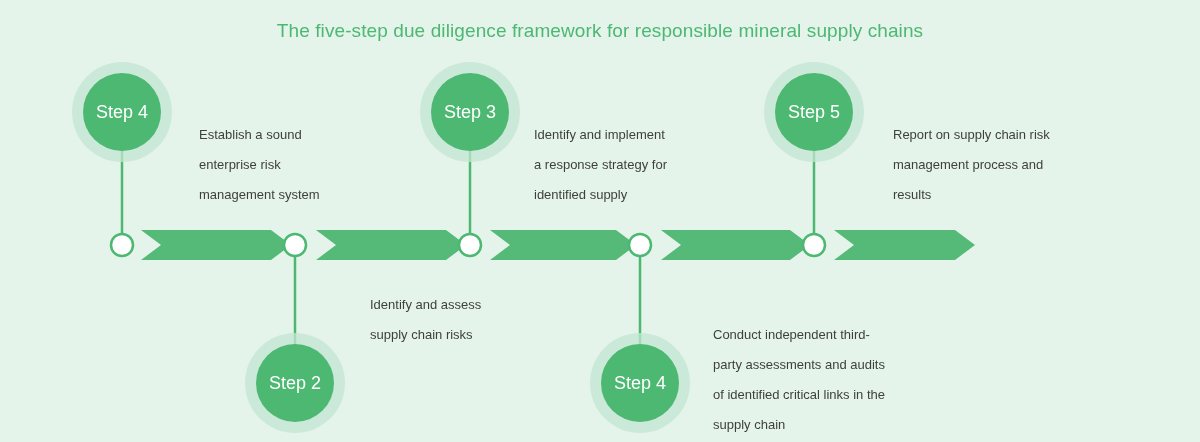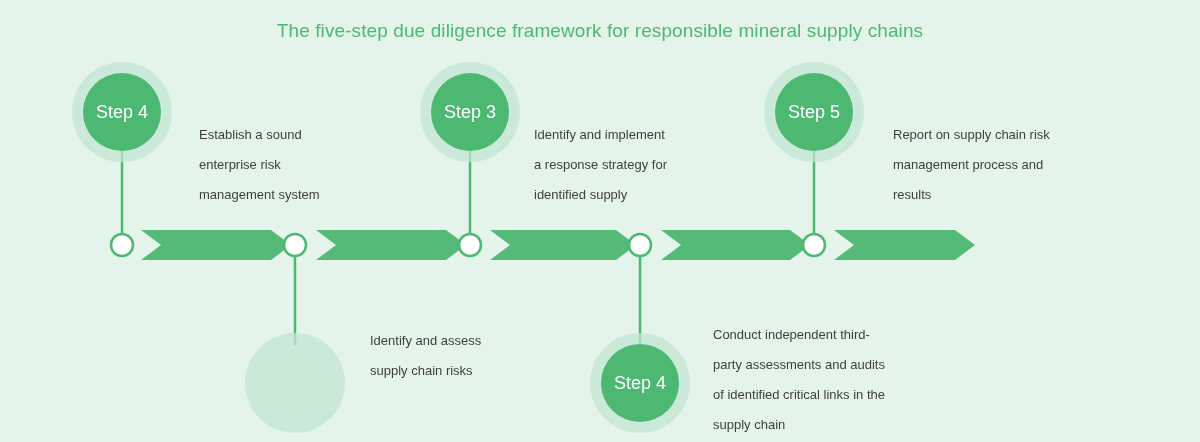--- a/index.html
+++ b/index.html
@@ -135,7 +135,7 @@
   <div class="step-node" style="left:295px; top:383px;">
     <div class="step-halo"></div>
   </div>
-  <div class="desc" style="left:370px; top:290px; width:215px;margin-top:36px;">
+  <div class="desc" style="left:370px; top:290px; width:215px;">
     <div>Identify and assess</div>
     <div>supply chain risks</div>
   </div>

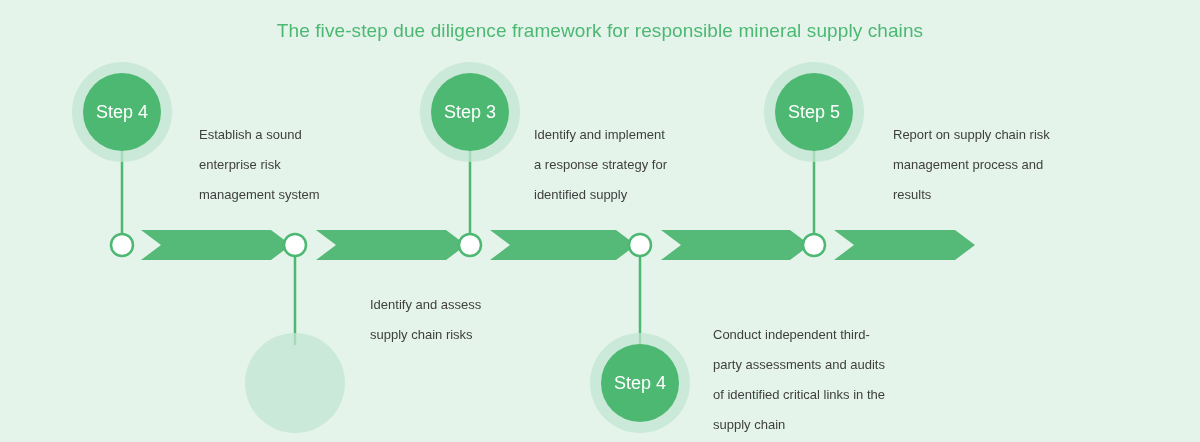--- a/index.html
+++ b/index.html
@@ -134,6 +134,9 @@
 
   <div class="step-node" style="left:295px; top:383px;">
     <div class="step-halo"></div>
+    <div class="step-disc">
+      <span class="step-label">Step 2</span>
+    </div>
   </div>
   <div class="desc" style="left:370px; top:290px; width:215px;">
     <div>Identify and assess</div>

